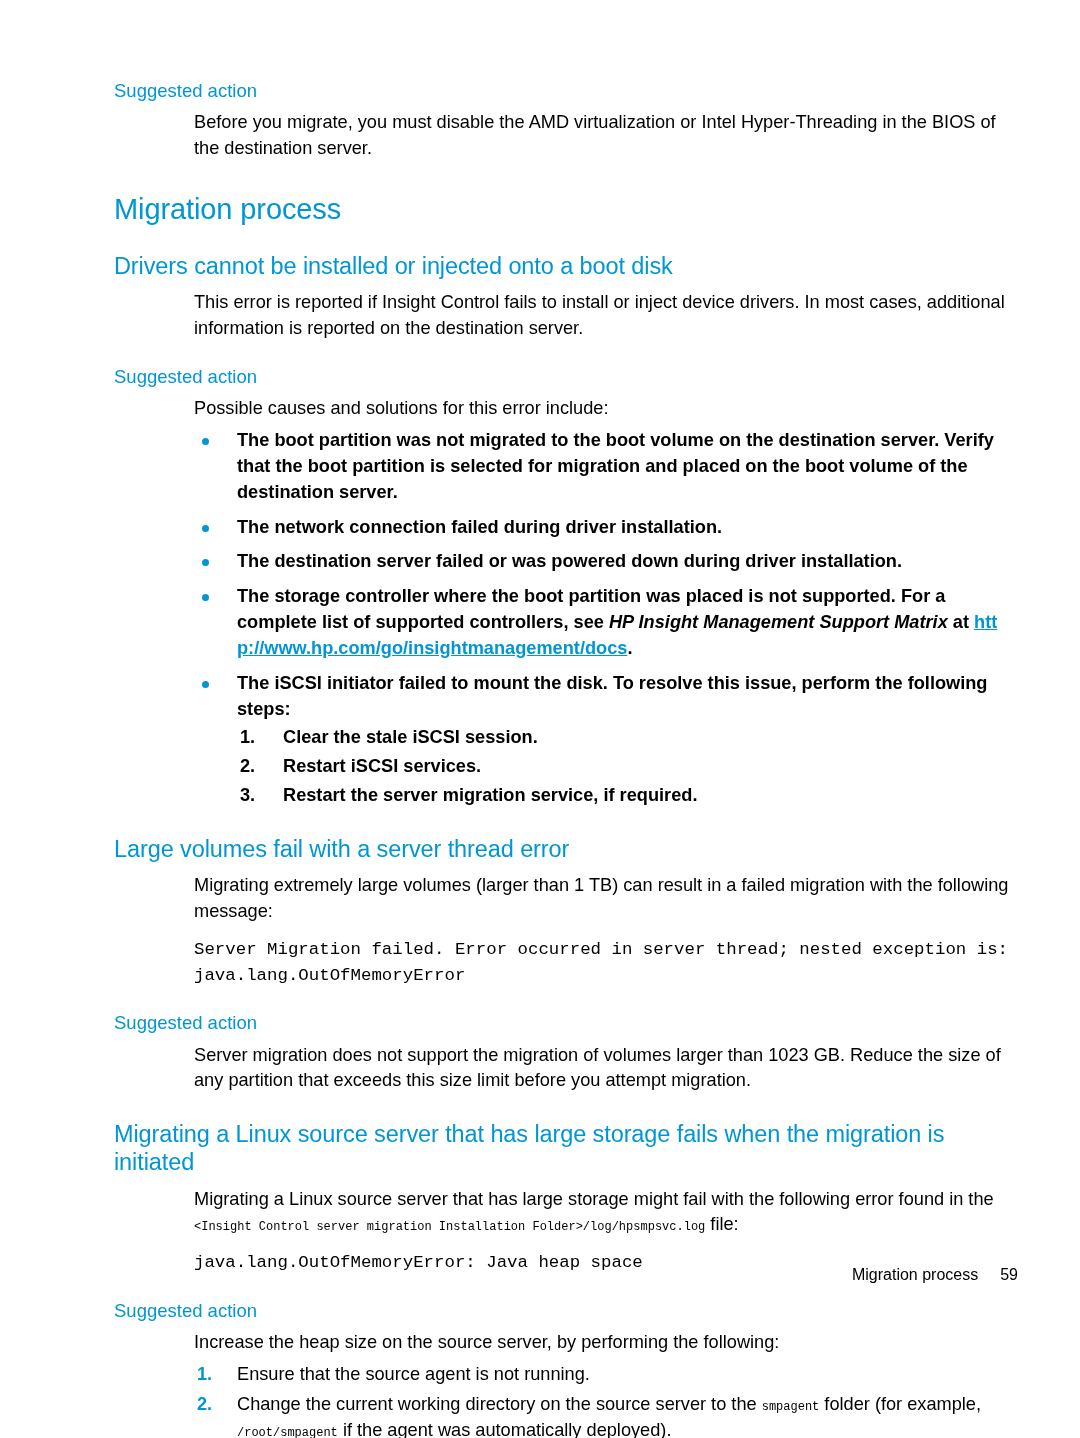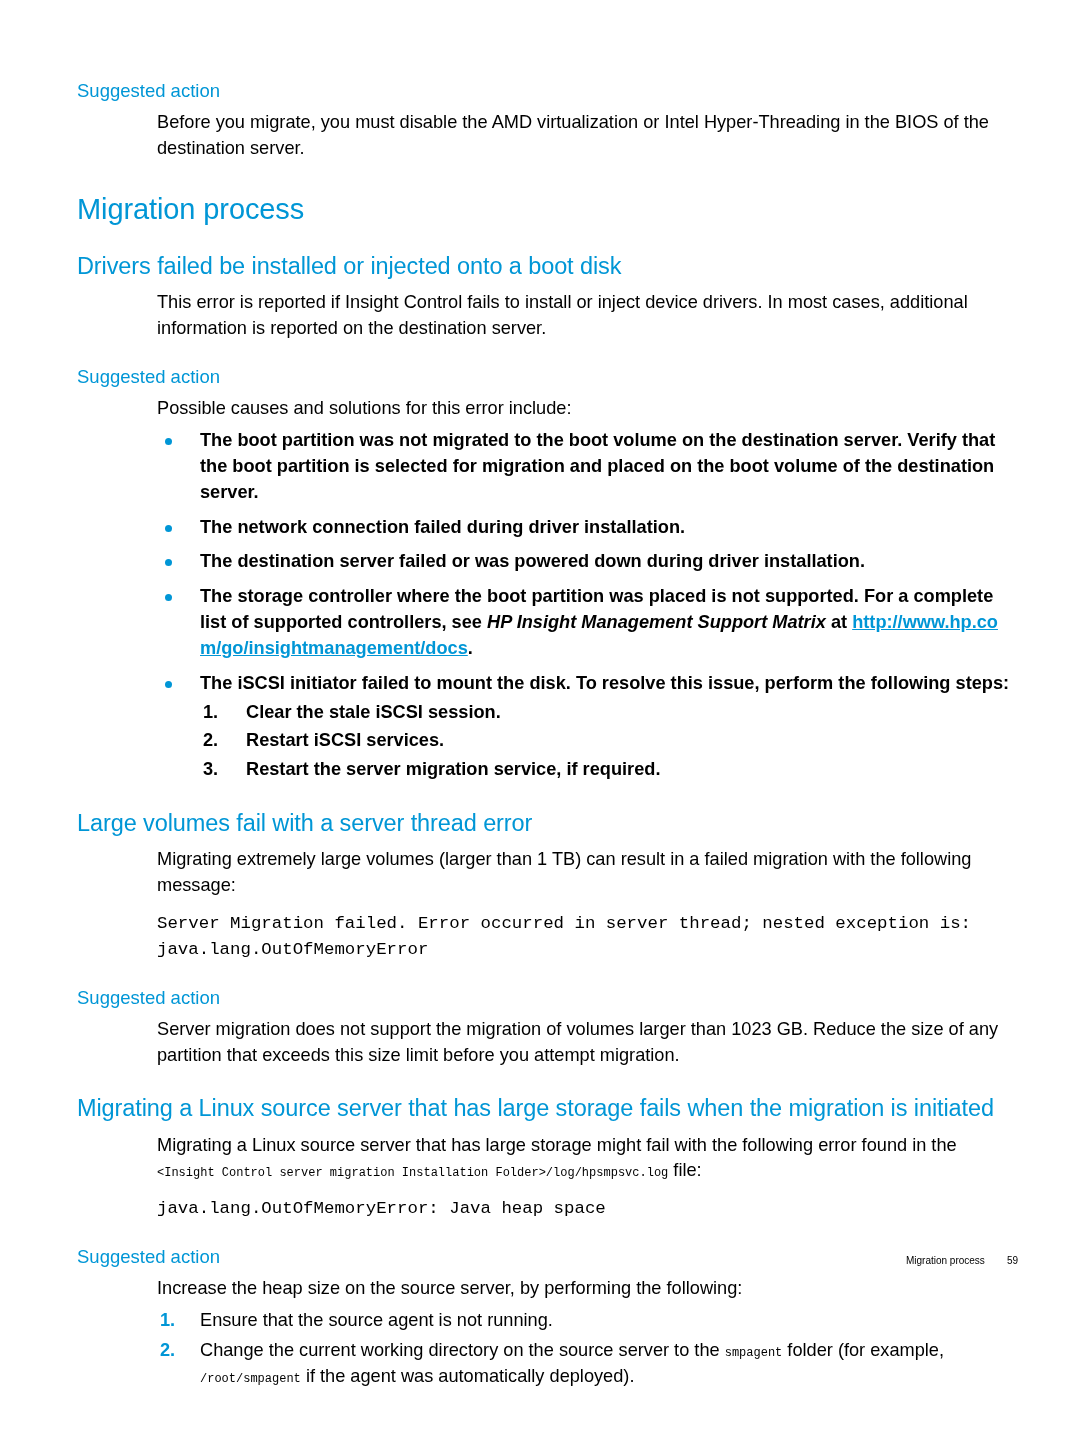--- a/index.html
+++ b/index.html
@@ -21,7 +21,7 @@
     width: 1080px;
     height: 1312px;
     box-sizing: border-box;
-    padding: 56px 62px 0 77px;
+    padding: 56px 62px 0 114px;
   }
 
   

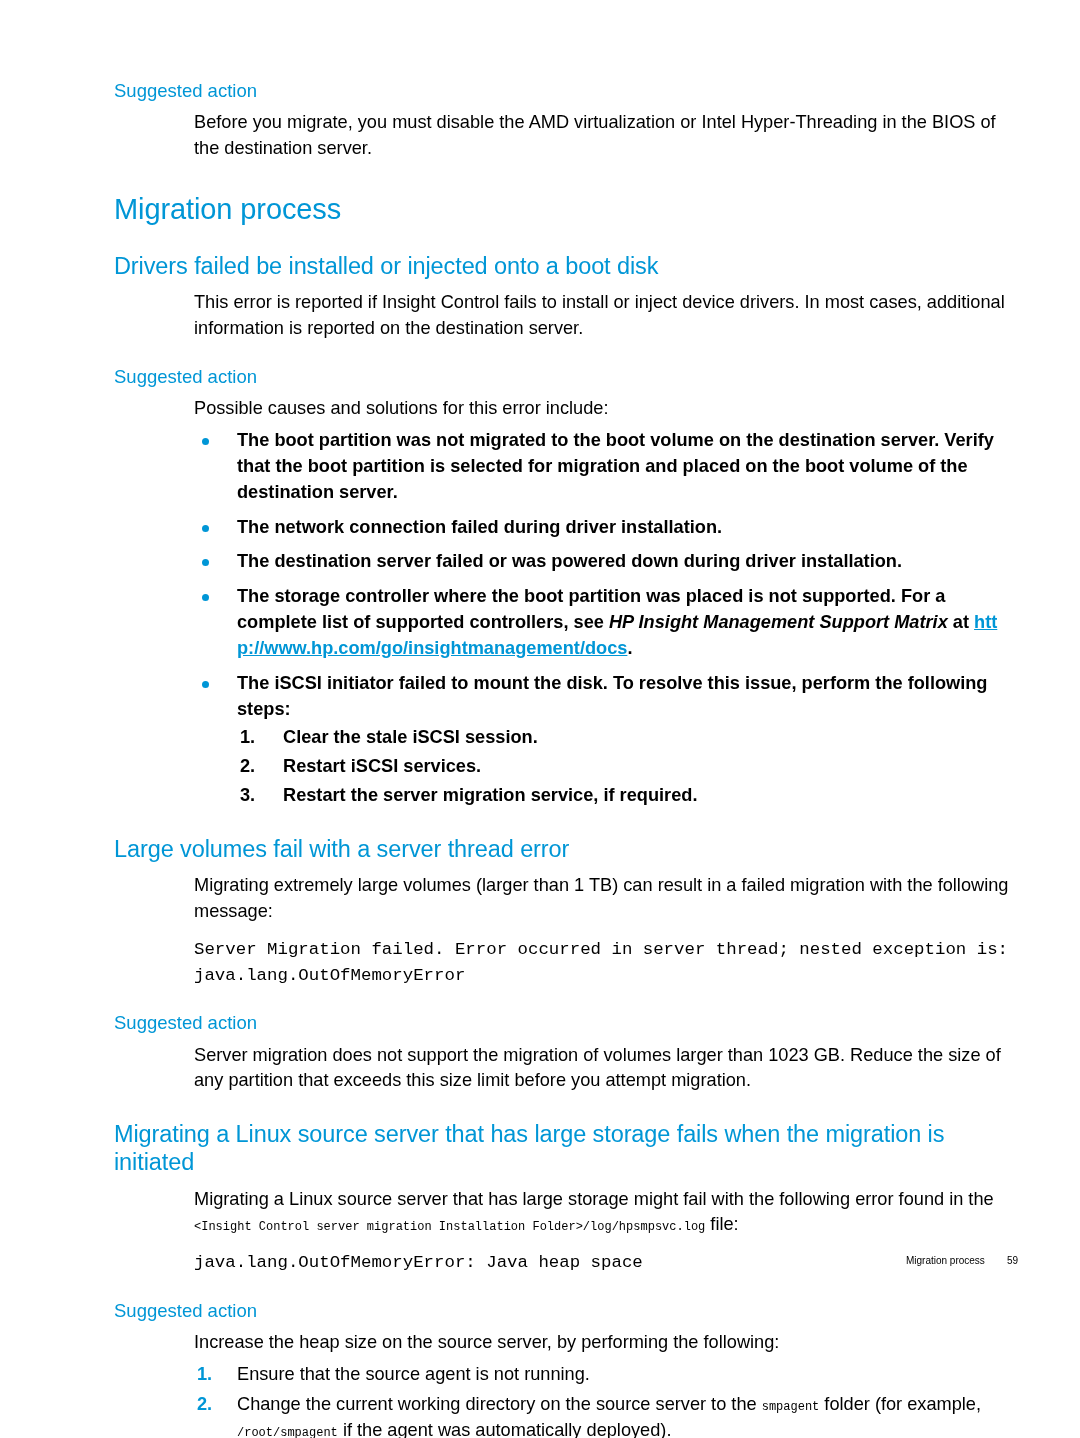--- a/index.html
+++ b/index.html
@@ -166,7 +166,7 @@
 
   <div class="h1">Migration process</div>
 
-  <div class="h2">Drivers failed be installed or injected onto a boot disk</div>
+  <div class="h2">Drivers cannot be installed or injected onto a boot disk</div>
   <p class="body">This error is reported if Insight Control fails to install or inject device drivers. In most cases, additional information is reported on the destination server.</p>
 
   <div class="h3">Suggested action</div>

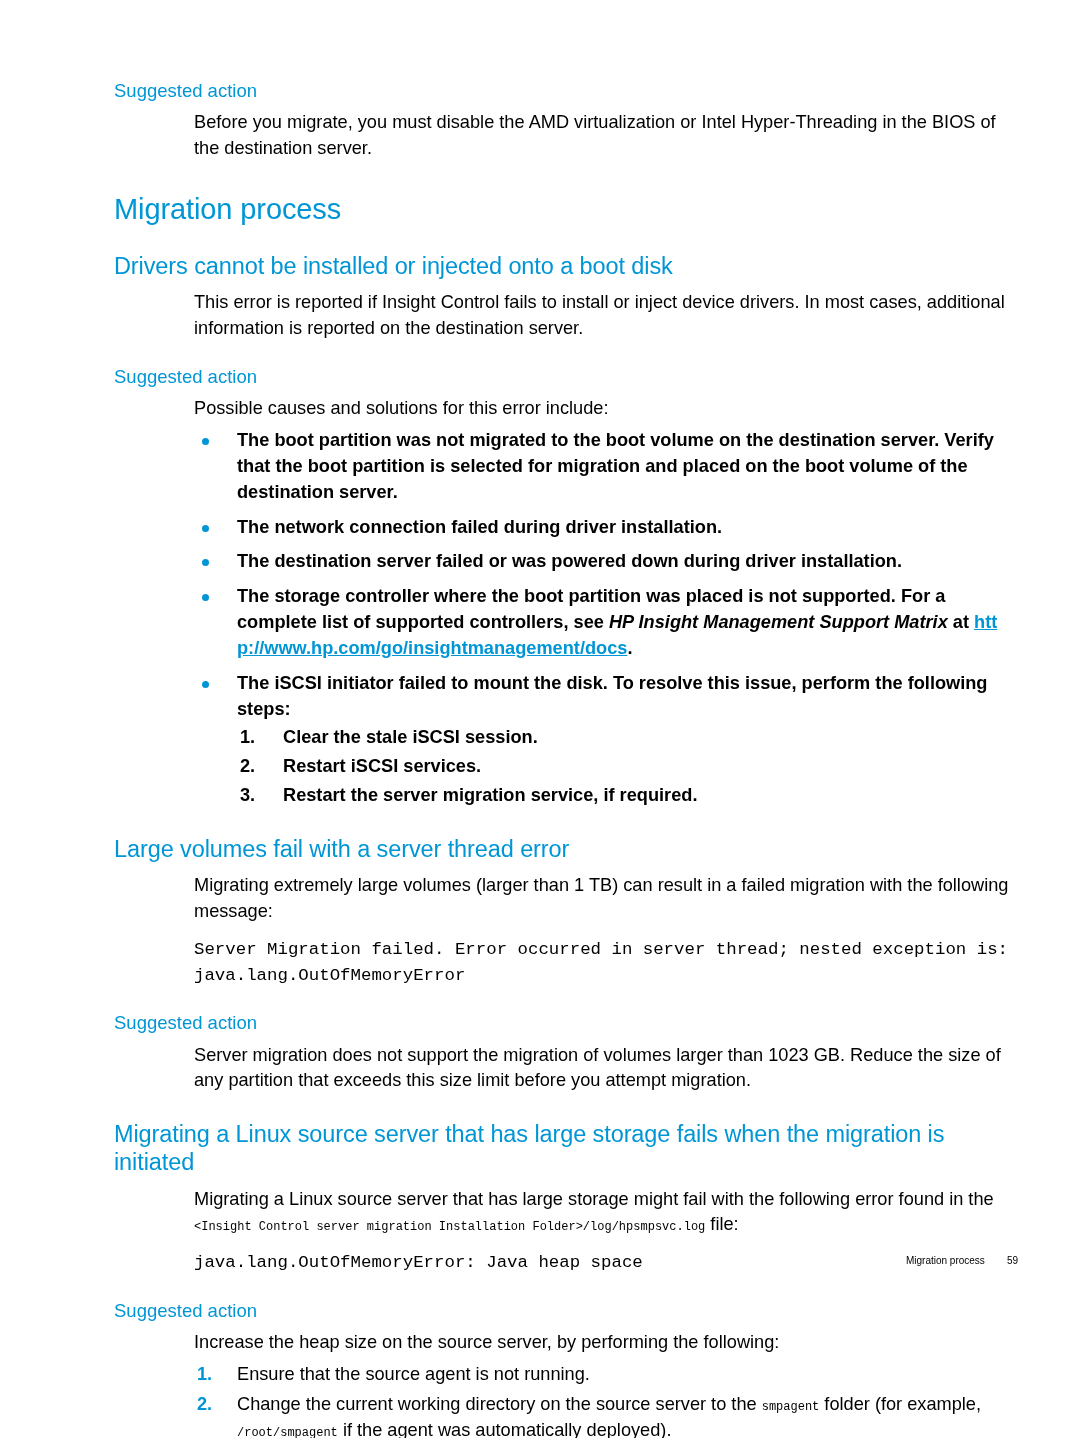--- a/index.html
+++ b/index.html
@@ -149,8 +149,8 @@
   .footer {
     position: absolute;
     right: 62px;
-    bottom: 46px;
-    font-size: 10px;
+    bottom: 28px;
+    font-size: 16px;
     color: #000000;
     white-space: nowrap;
   }

